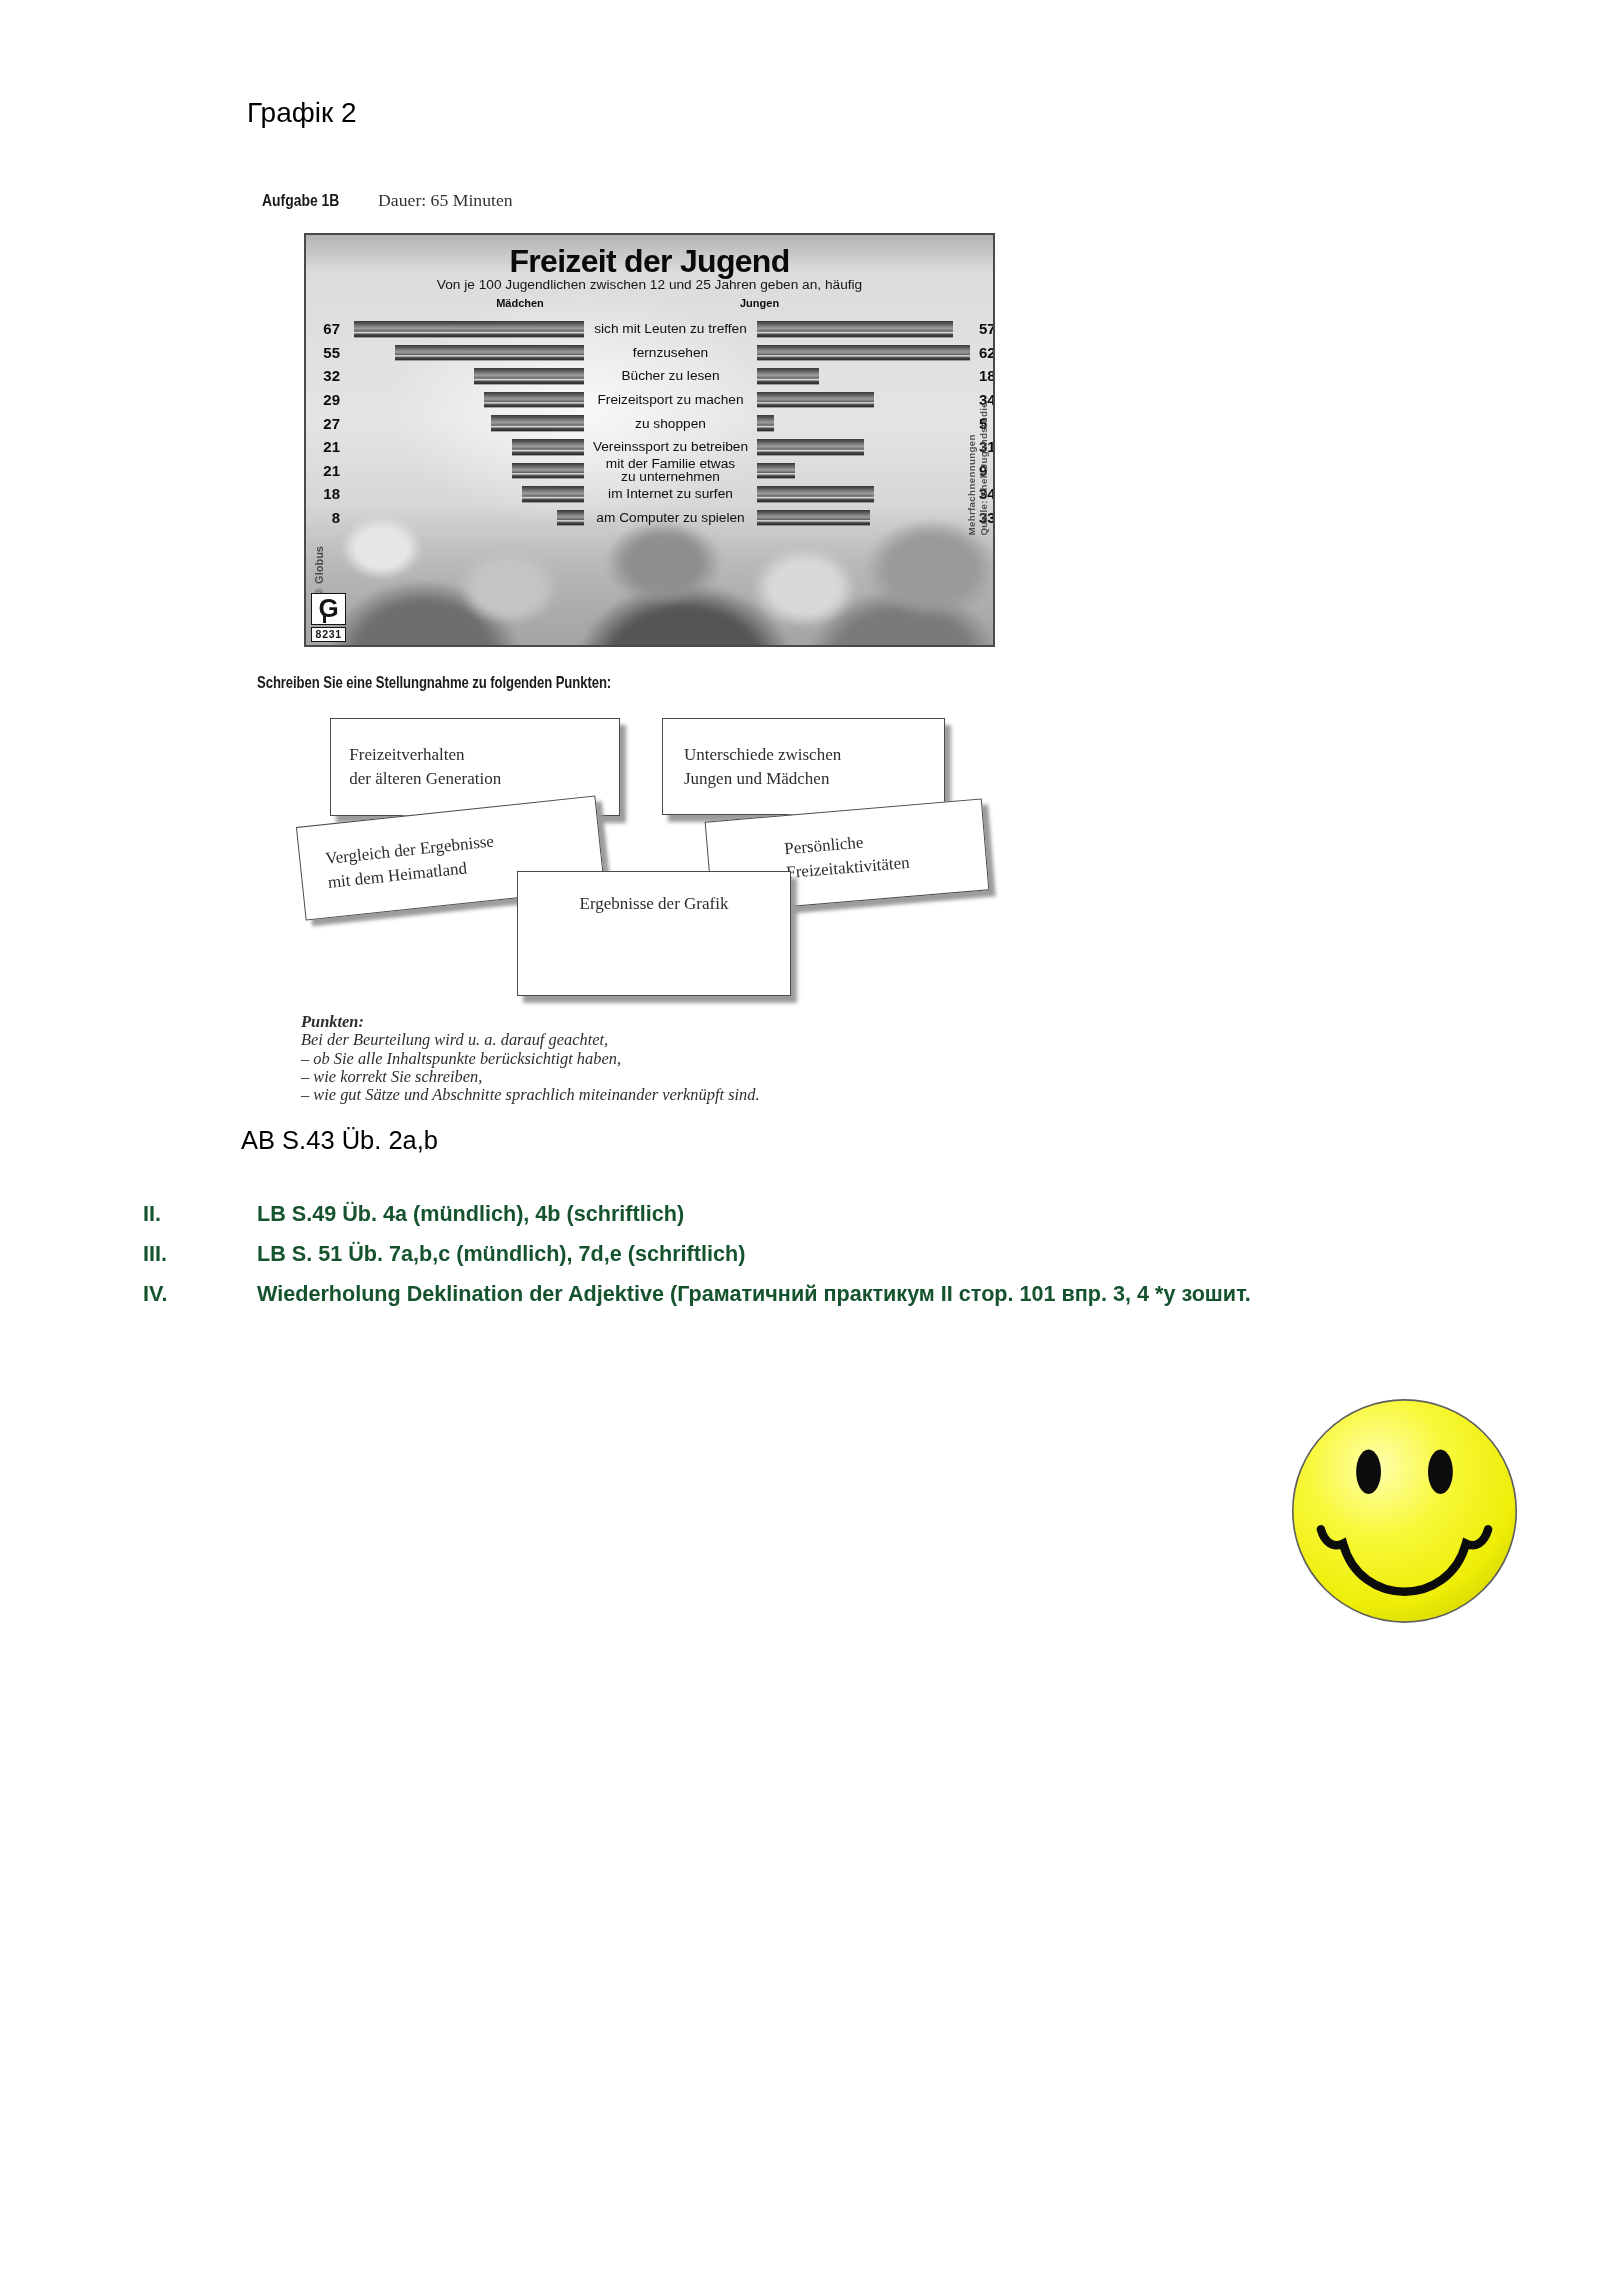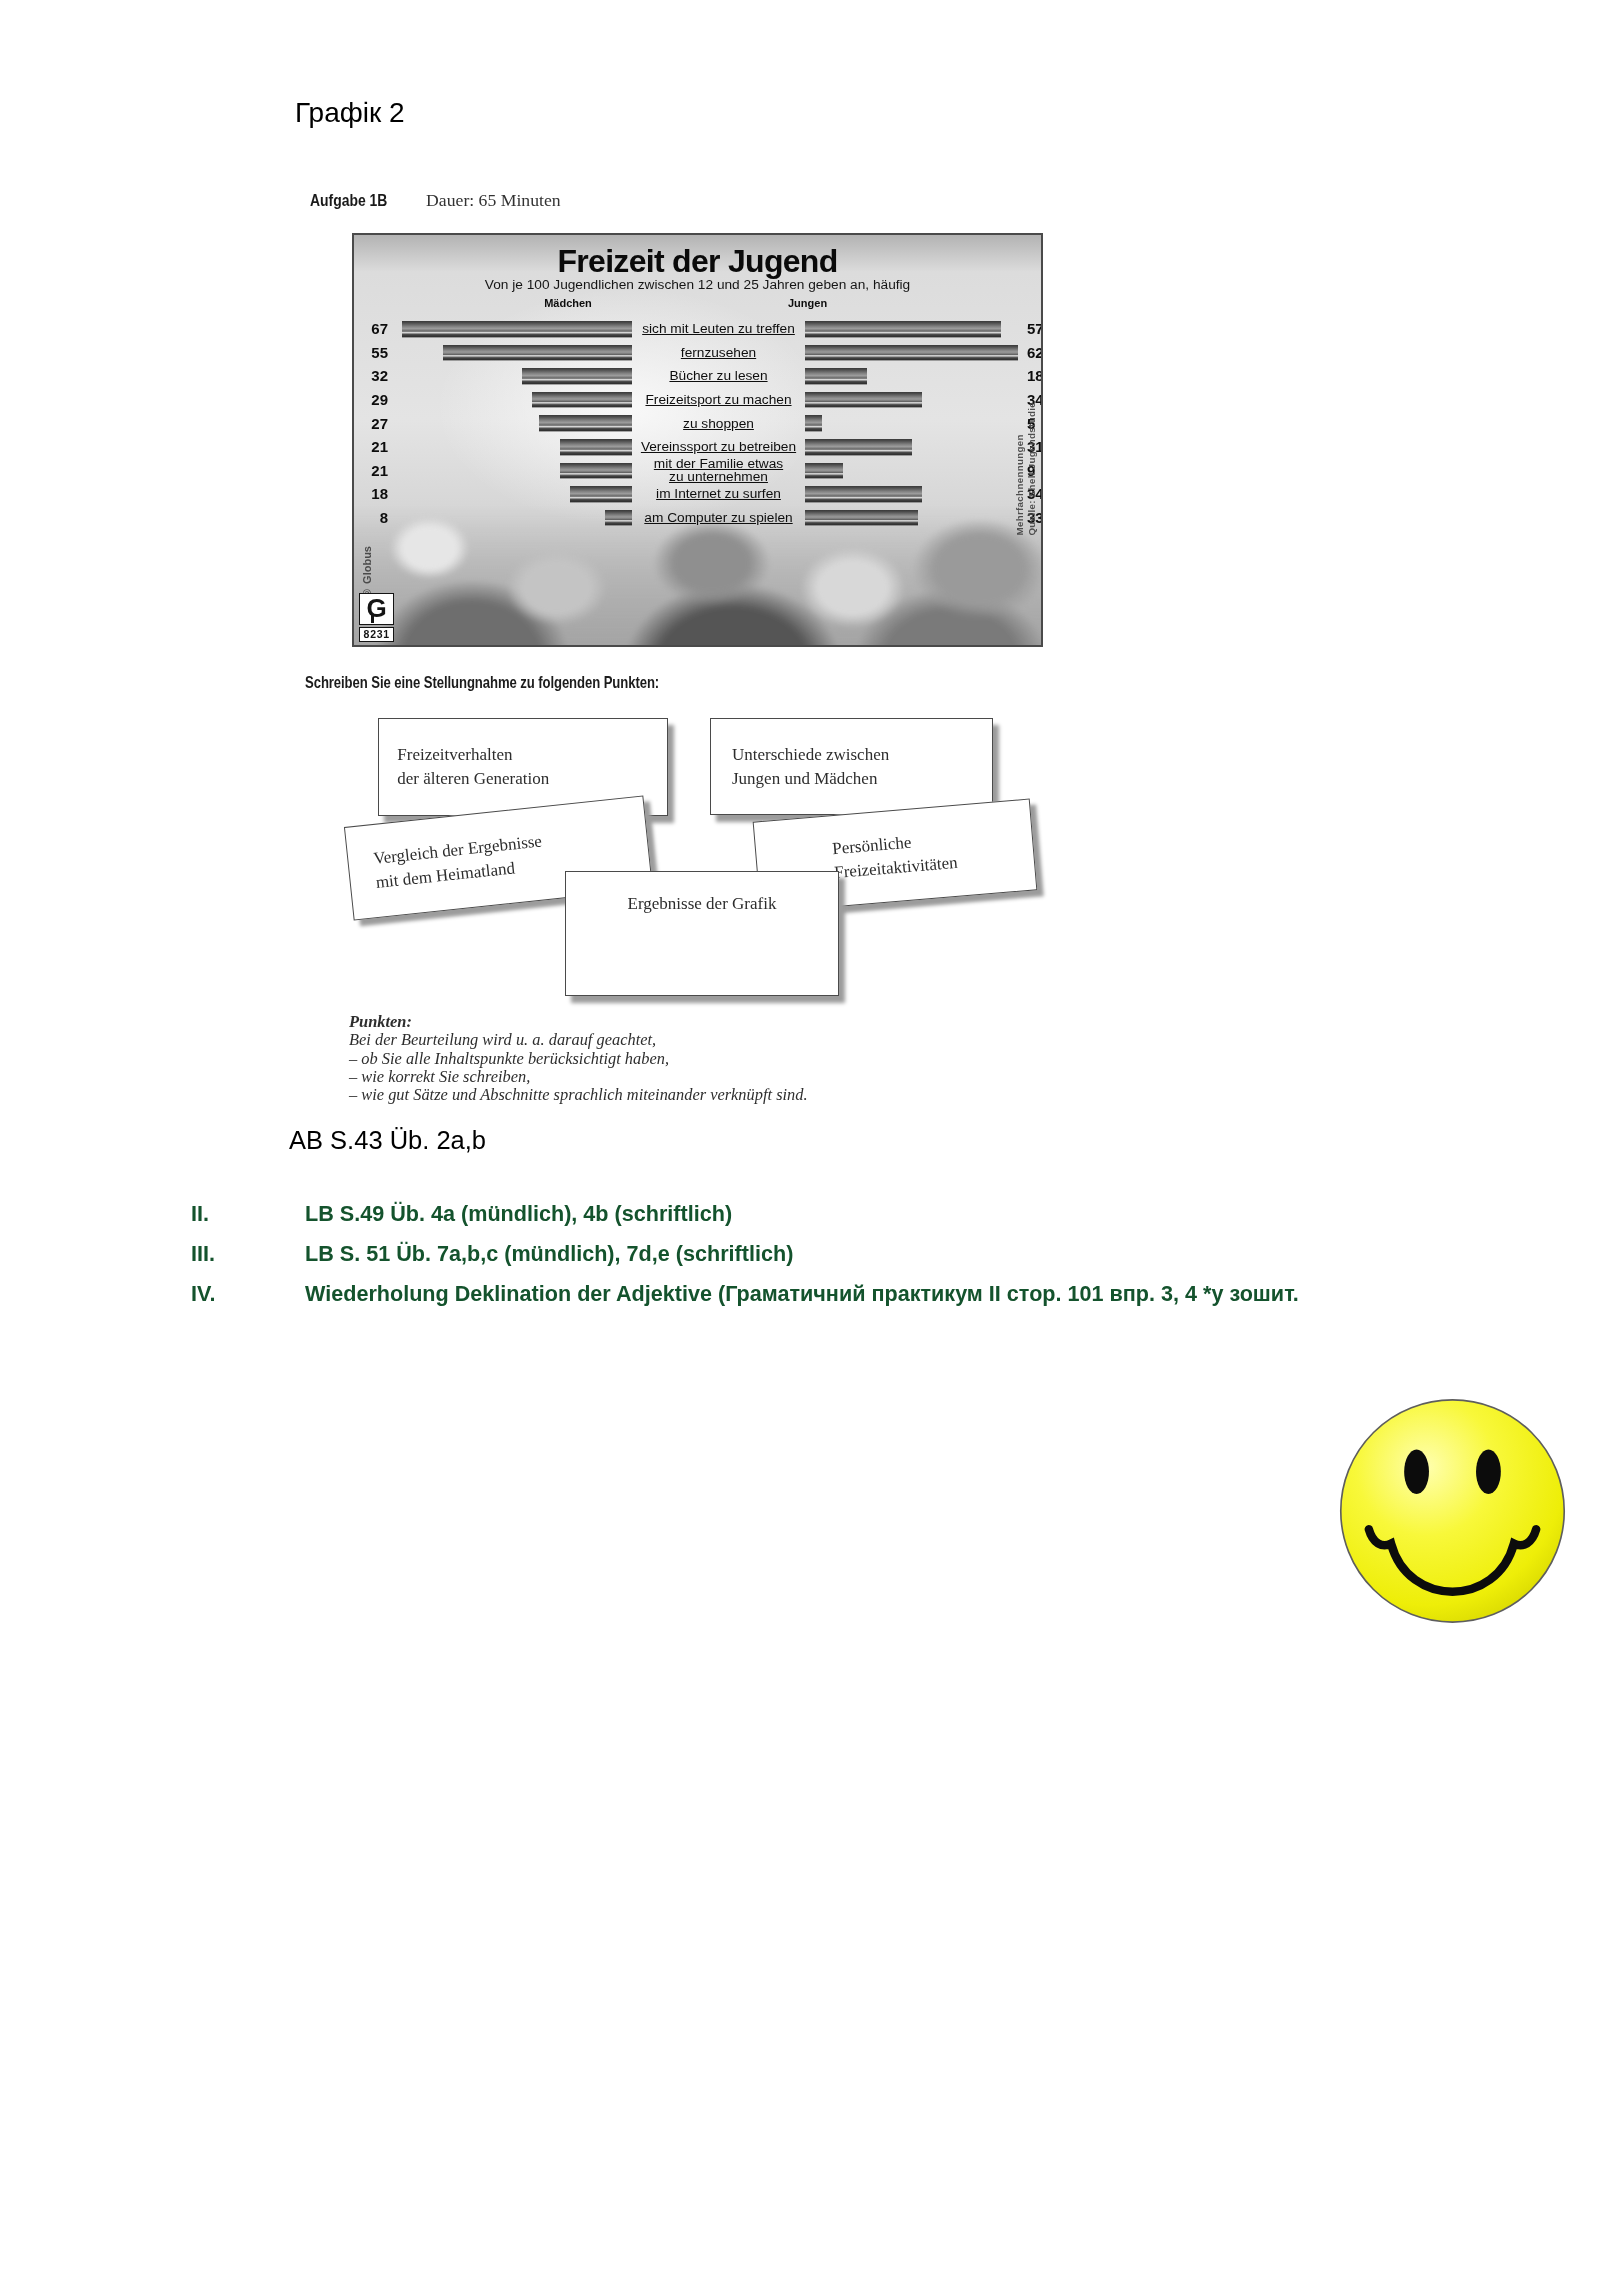--- a/index.html
+++ b/index.html
@@ -5,7 +5,7 @@
   html,body{margin:0;padding:0;}
   body{width:1623px;height:2295px;background:#ffffff;position:relative;
        font-family:"Liberation Sans",sans-serif;color:#111;}
-  #page{position:absolute;inset:0;overflow:hidden;margin-left:48px;}
+  #page{position:absolute;inset:0;overflow:hidden;}
 
   
   .page-title{position:absolute;left:247px;top:97px;font-size:28px;color:#000;}

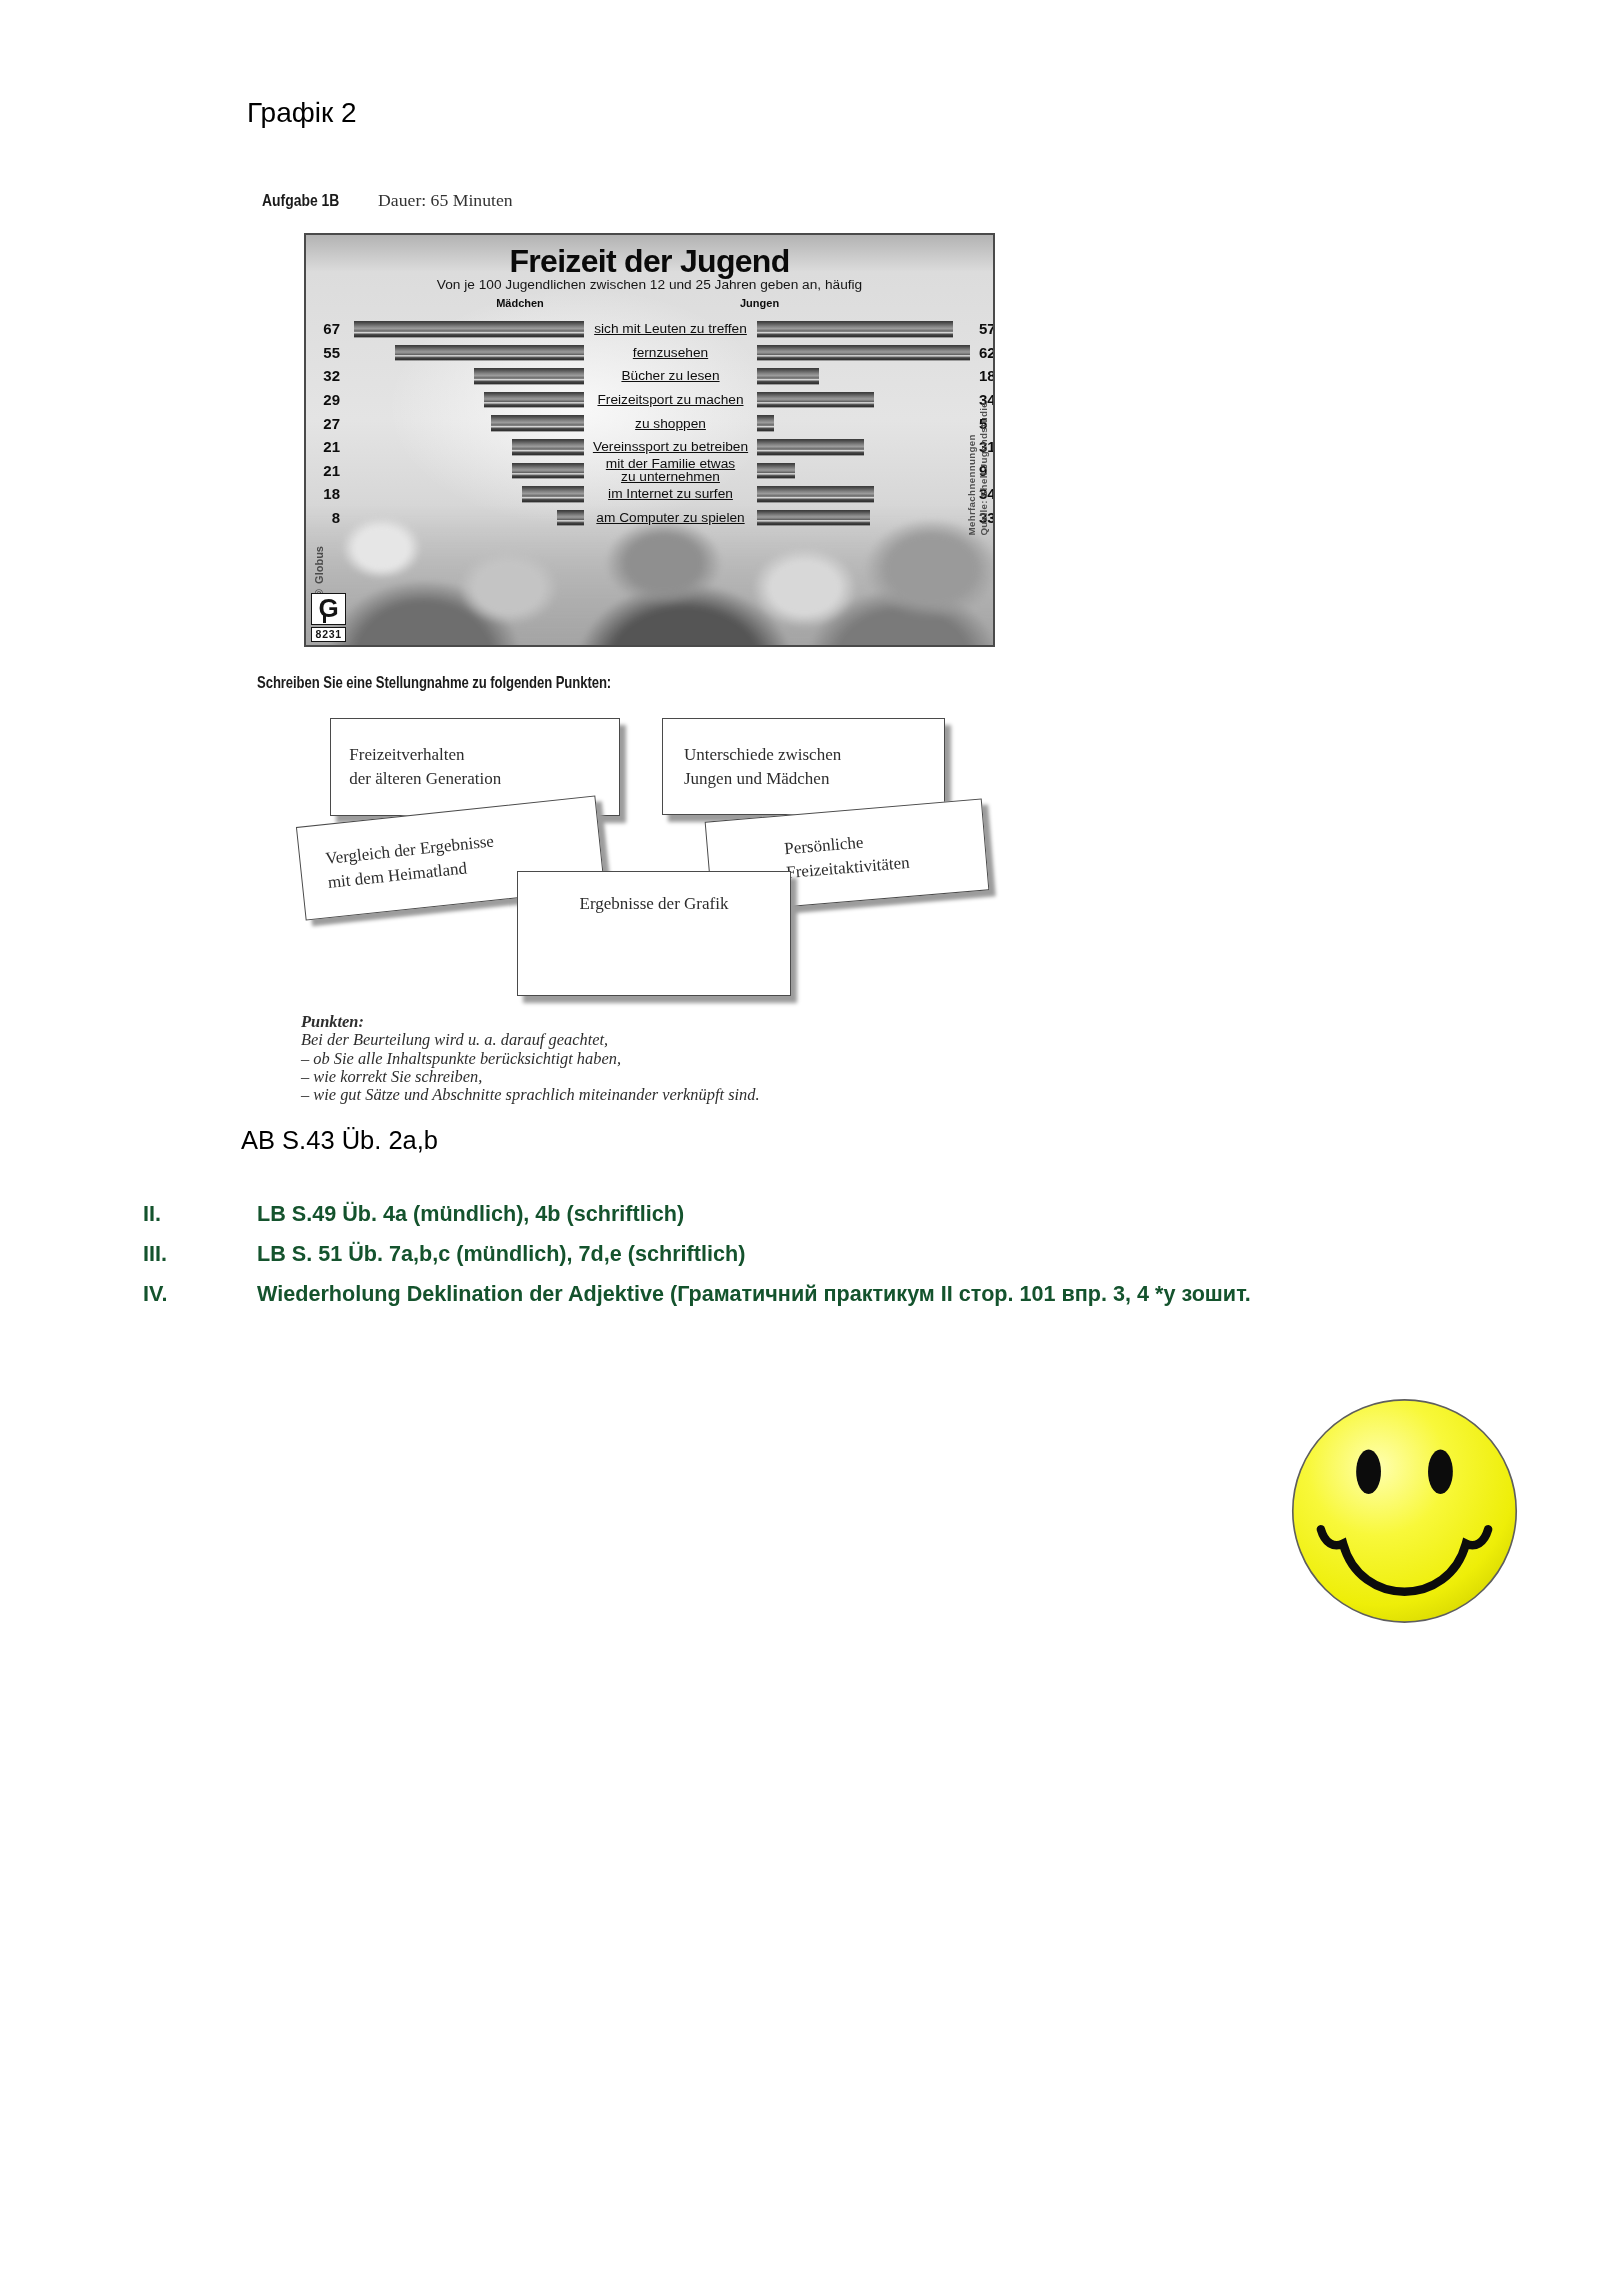--- a/index.html
+++ b/index.html
@@ -40,7 +40,7 @@
                     #818181 56%,#636363 64%,#dedede 71%,#ababab 76%,#454545 85%,#2d2d2d 100%);
          box-shadow:0 0.7px 0 rgba(30,30,30,.5);}
   .c-cat{width:173px;flex:none;text-align:center;font-size:13.7px;line-height:.95;
-         color:#0e0e0e;white-space:pre-line;text-decoration:underline;}
+         color:#0e0e0e;white-space:pre-line;}
   .c-photo{position:absolute;left:-9.2px;right:-9.2px;bottom:-9.2px;height:147px;filter:blur(2.6px);
          background:
            radial-gradient(59px 46px at 12% 28%, #e6e6e6 0 45%, transparent 68%),

